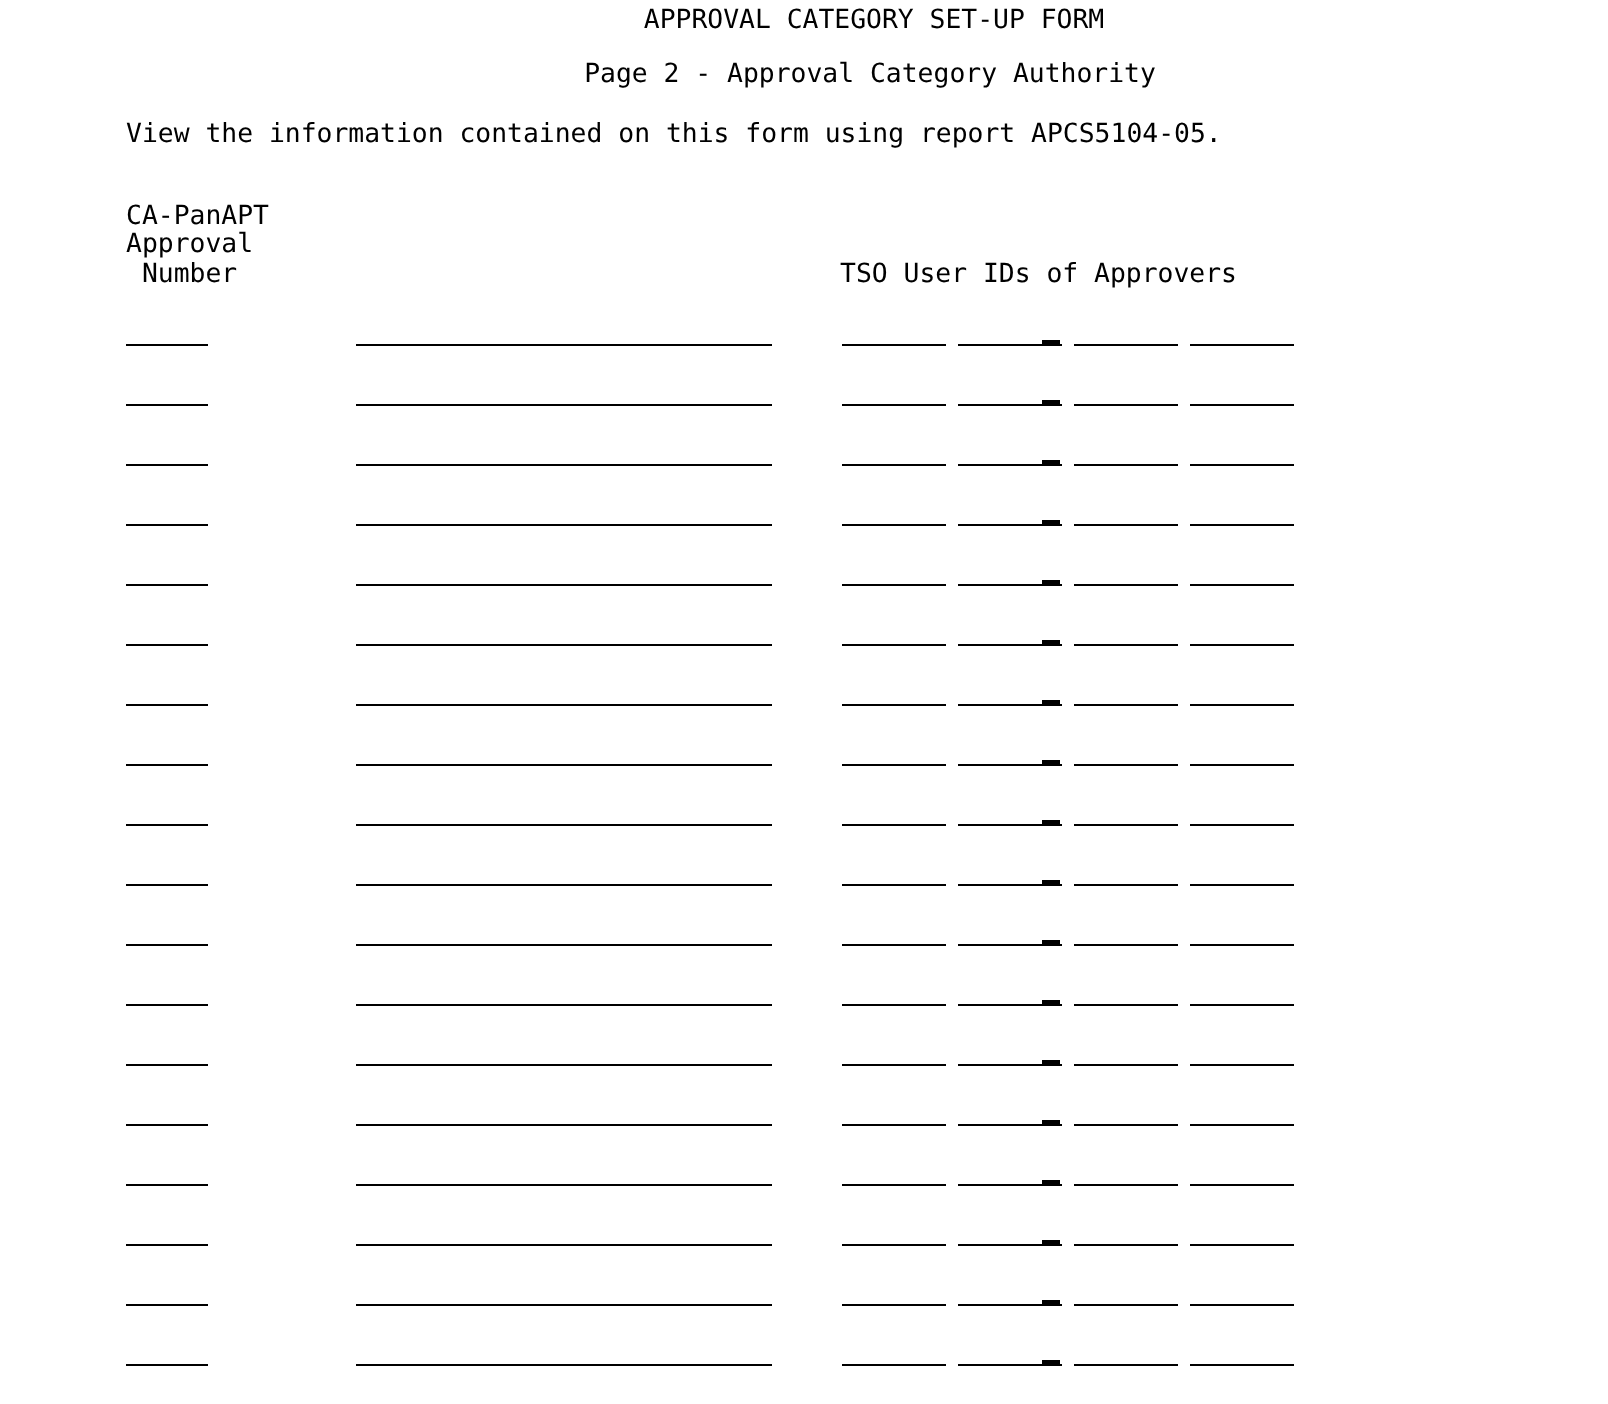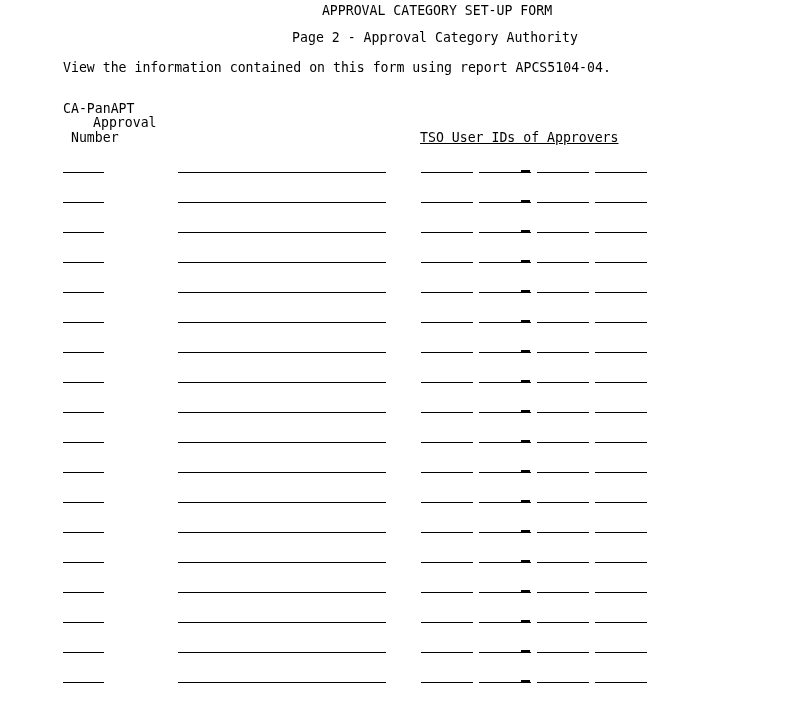--- a/index.html
+++ b/index.html
@@ -94,7 +94,7 @@
 
   <div class="txt" id="doc-subtitle">Page 2 - Approval Category Authority</div>
 
-  <div class="txt" id="doc-instruction">View the information contained on this form using report APCS5104-04.</div>
+  <div class="txt" id="doc-instruction">View the information contained on this form using report APCS5104-05.</div>
 
   <div class="txt" id="hdr-num-l1">CA-PanAPT</div>
   <div class="txt" id="hdr-num-l2">Approval</div>

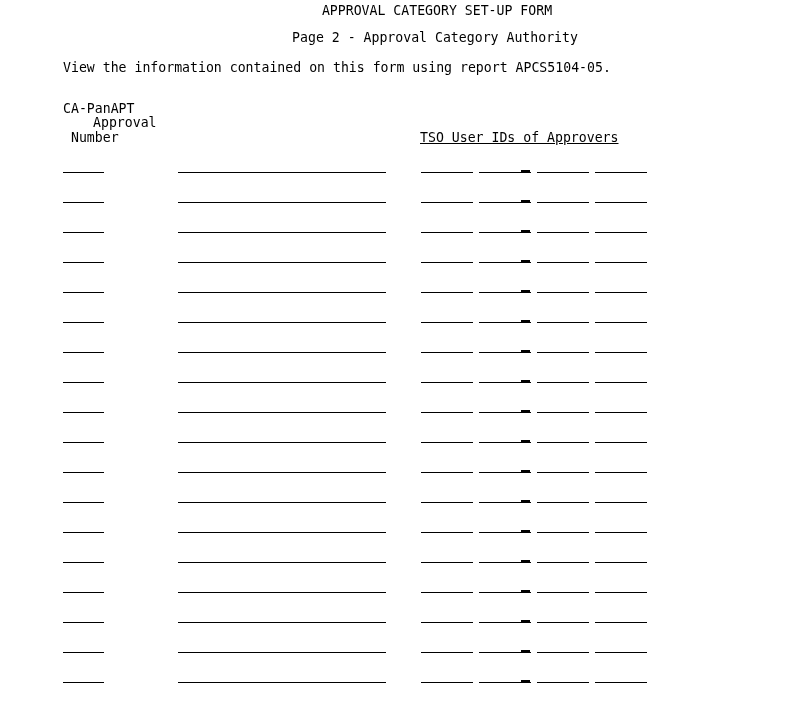--- a/index.html
+++ b/index.html
@@ -46,7 +46,7 @@
     top: 61px;
   }
   #hdr-num-l1 { left: 63px; top: 102px; text-align: center; }
-  #hdr-num-l2 { left: 63px; top: 116px; margin-left: 30px; }
+  #hdr-num-l2 { left: 63px; top: 116px; }
   #hdr-num-l3 { left: 63px; top: 131px; }
   #hdr-desc   { left: 178px; top: 131px; }
   #hdr-tso    { left: 420px; top: 131px; text-decoration: underline; }

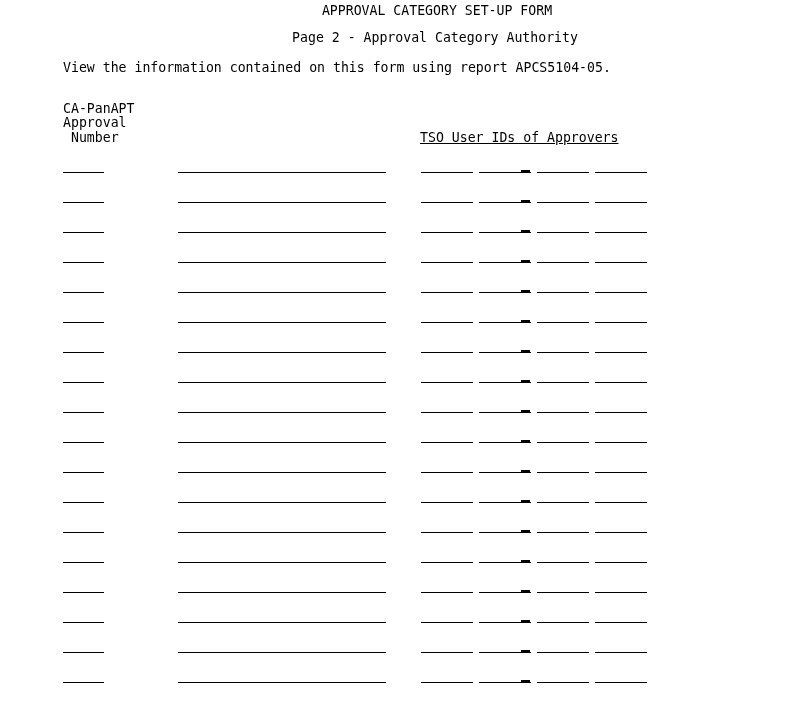--- a/index.html
+++ b/index.html
@@ -49,7 +49,7 @@
   #hdr-num-l2 { left: 63px; top: 116px; }
   #hdr-num-l3 { left: 63px; top: 131px; }
   #hdr-desc   { left: 178px; top: 131px; }
-  #hdr-tso    { left: 420px; top: 131px; text-decoration: underline; }
+  #hdr-tso    { left: 420px; top: 131px; }
 
   .rows {
     position: absolute;

